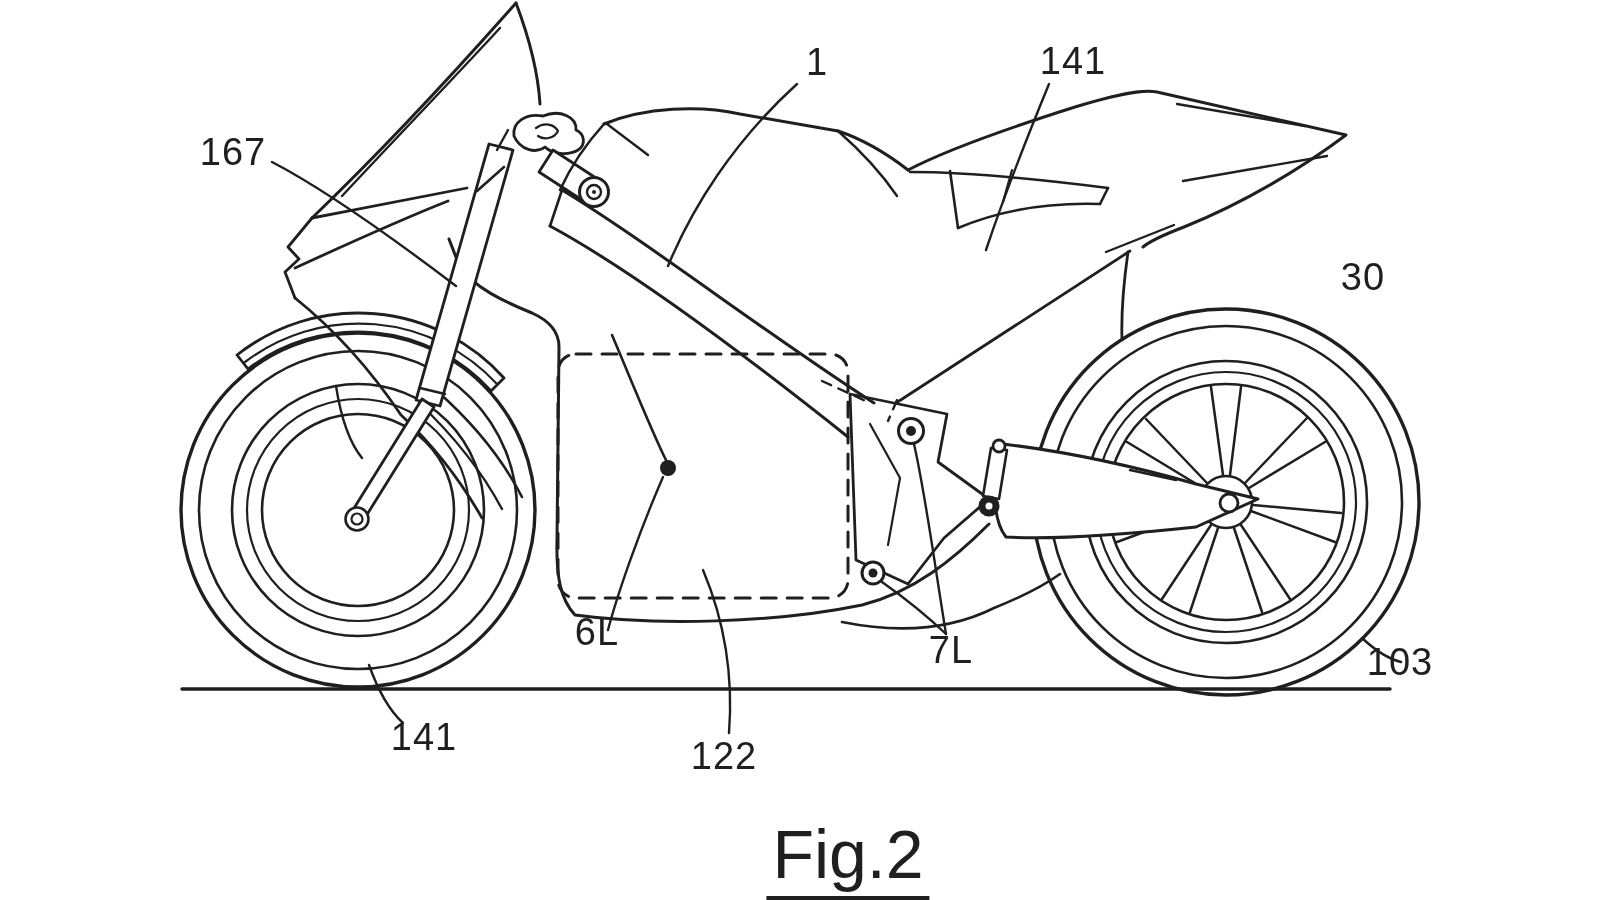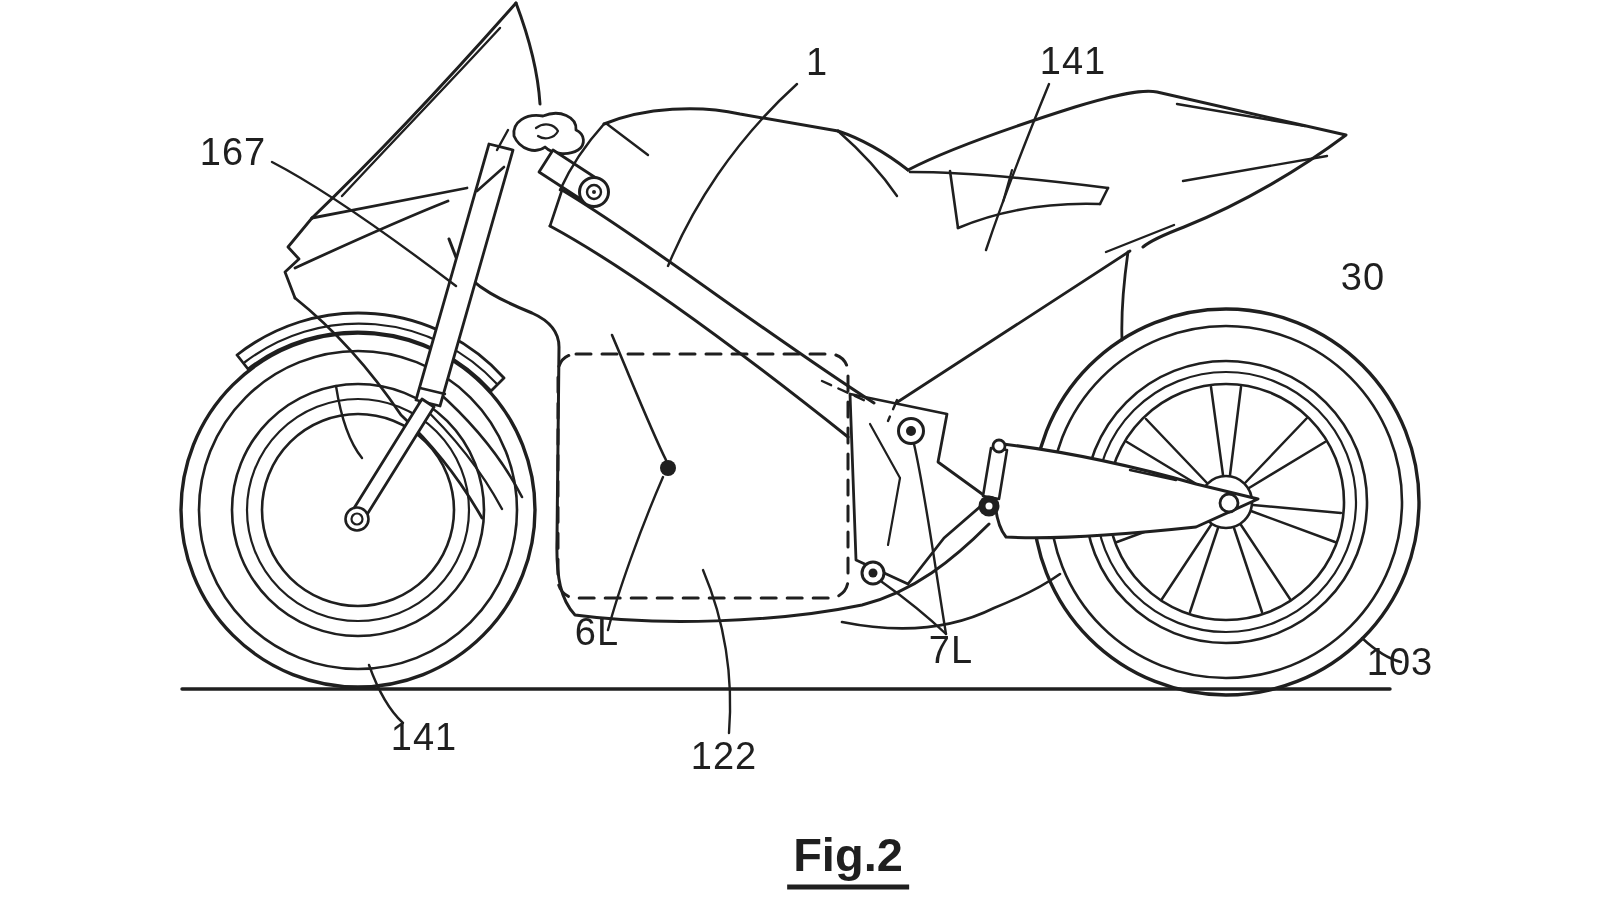--- a/index.html
+++ b/index.html
@@ -23,7 +23,7 @@
   }
   .fig-caption{
     position:absolute;left:848px;top:858px;transform:translate(-50%,-50%);
-    font-size:47px;font-weight:bold;color:var(--ink,#1f1f1f);
+    font-size:68px;font-weight:normal;color:var(--ink,#1f1f1f);
     border-bottom:5px solid var(--ink,#1f1f1f);padding:0 6px 3px 6px;
     user-select:none;
   }

